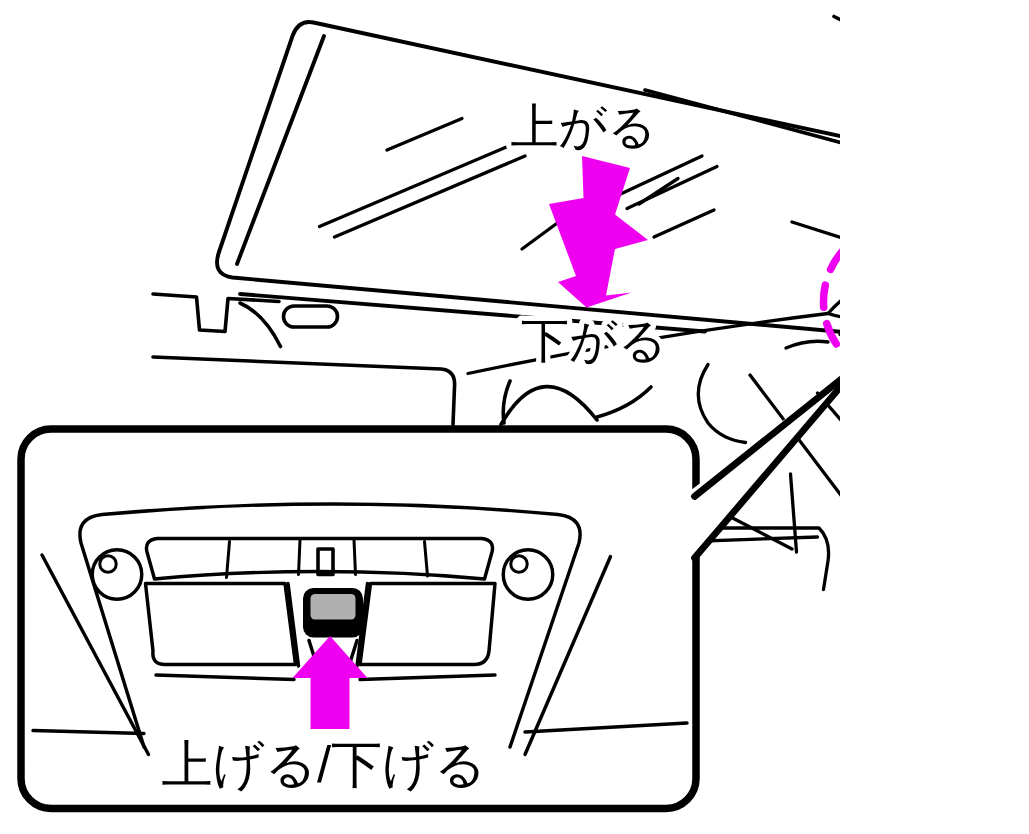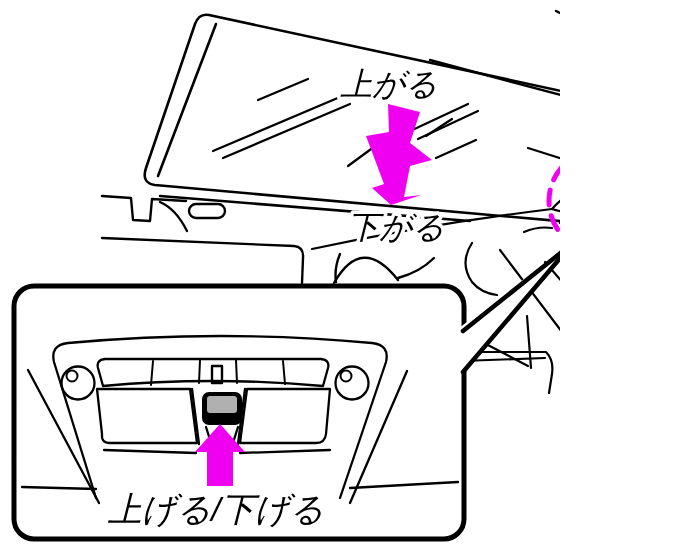--- a/index.html
+++ b/index.html
@@ -4,7 +4,7 @@
 <style>
   html,body{margin:0;padding:0;background:#fff;}
   .stage{position:relative;width:560px;height:556px;background:#fff;overflow:hidden;
-         font-family:"Liberation Sans",sans-serif;font-style:italic;}
+         font-family:"Liberation Sans",sans-serif;}
   svg{display:block;}
   .jp-label{font-family:"Liberation Sans",sans-serif;font-weight:500;fill:#000;
             paint-order:stroke;stroke:#ffffff;stroke-width:7px;stroke-linejoin:round;}

